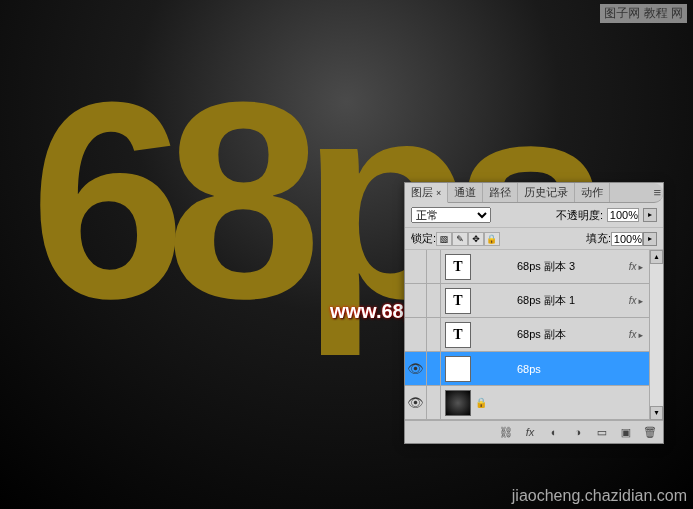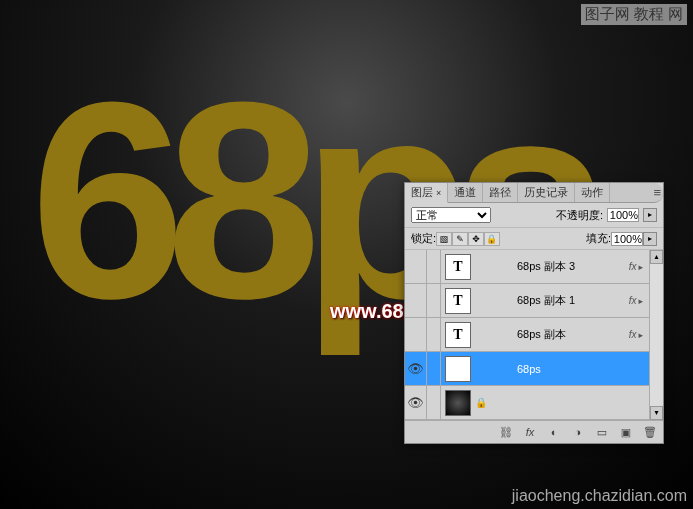--- a/index.html
+++ b/index.html
@@ -40,7 +40,7 @@
       top: 4px;
       right: 6px;
       background: rgba(255,255,255,0.5);
-      font-size: 15px;
+      font-size: 12px;
       padding: 1px 4px;
       color: #333;
     }

